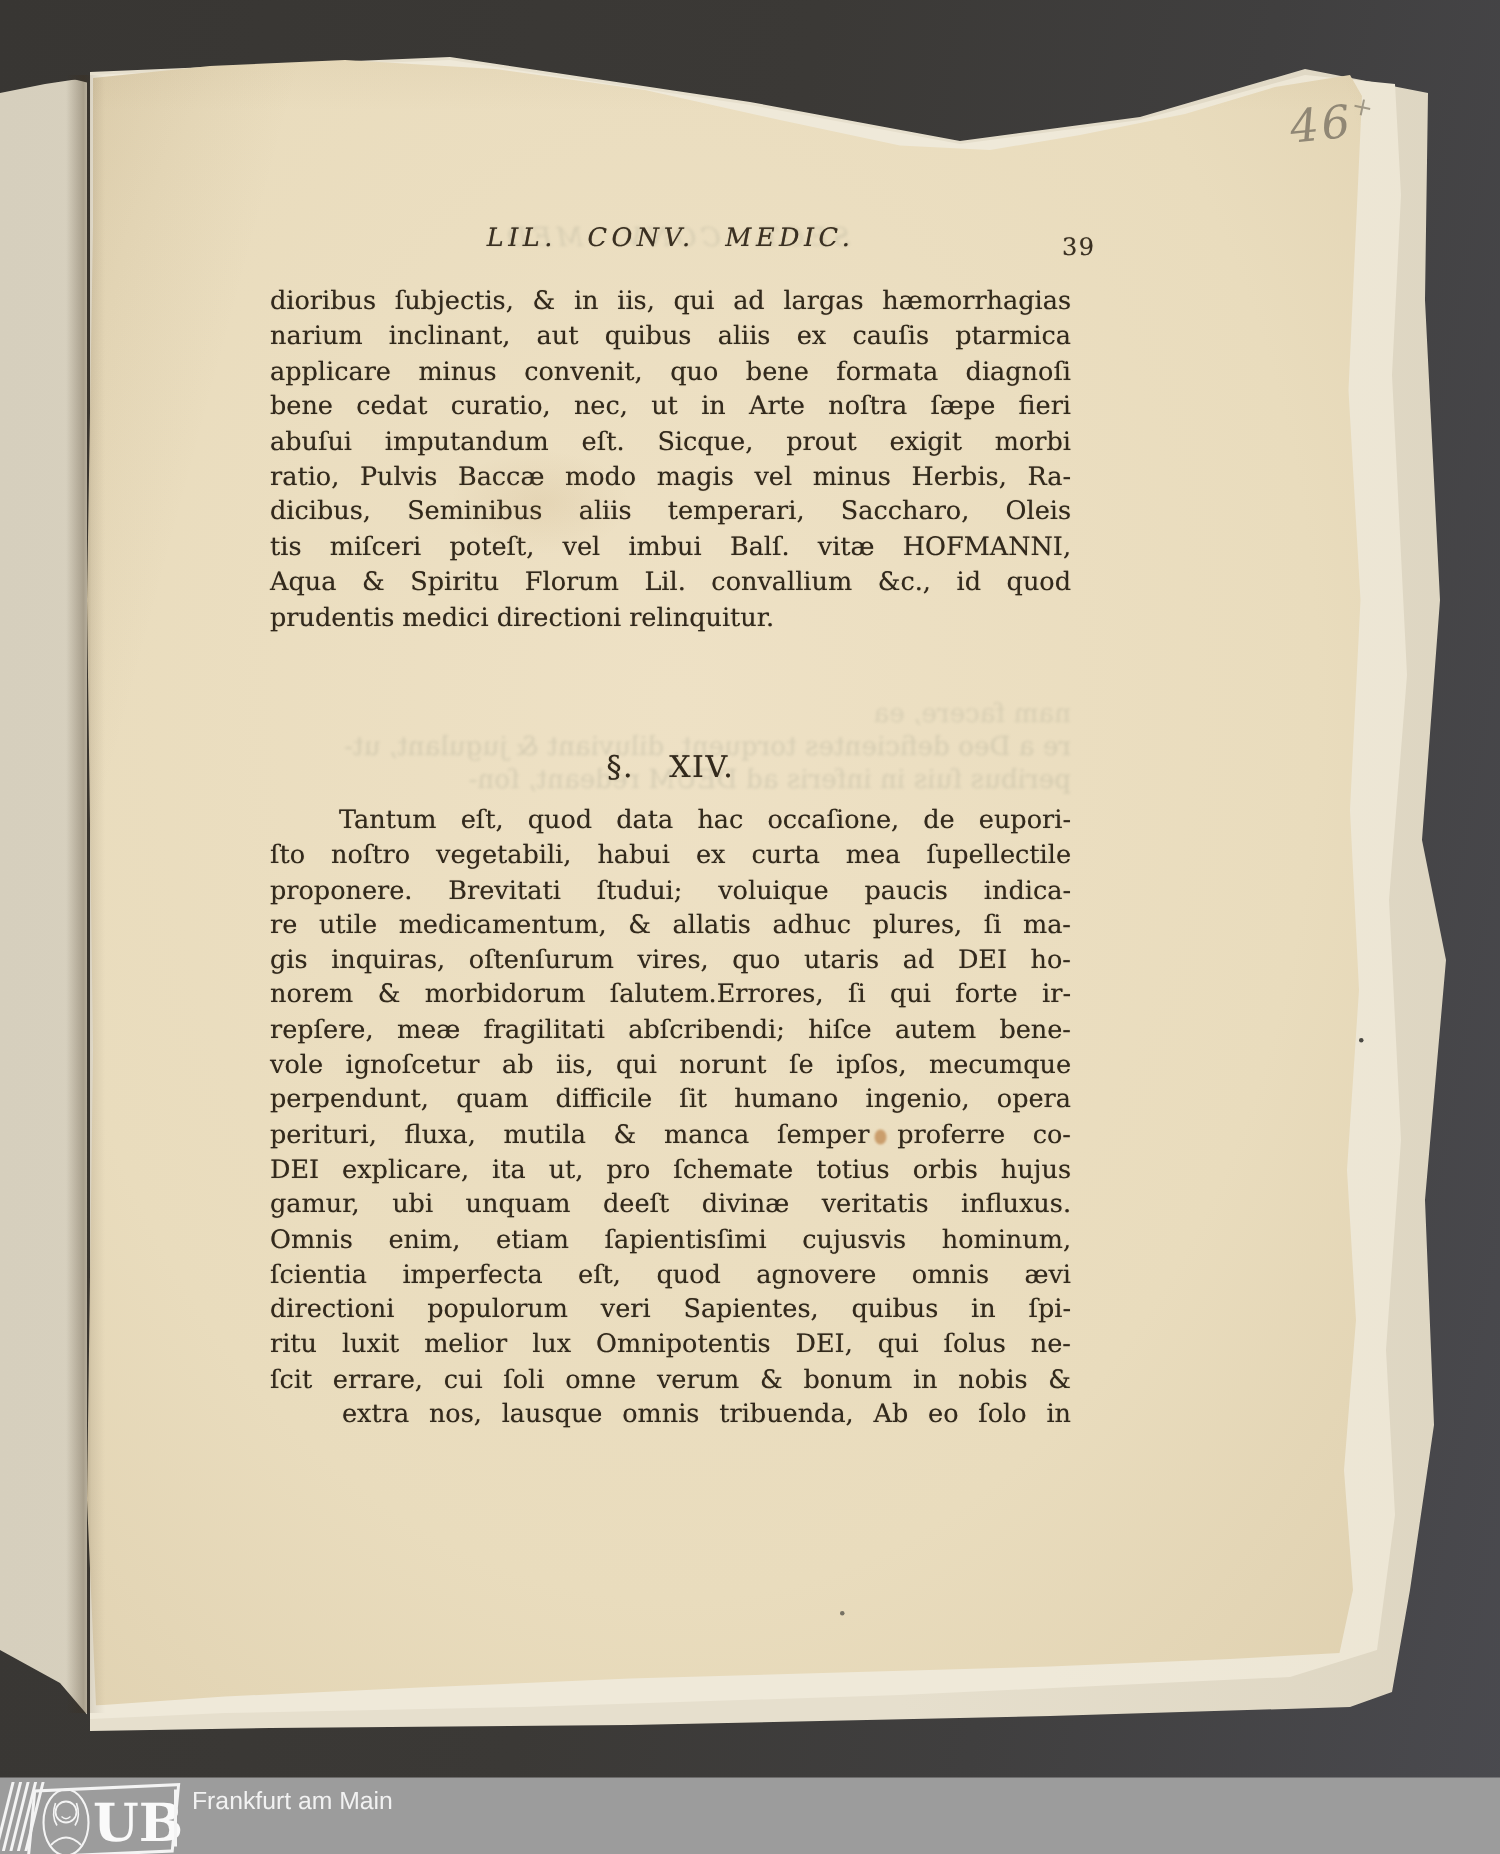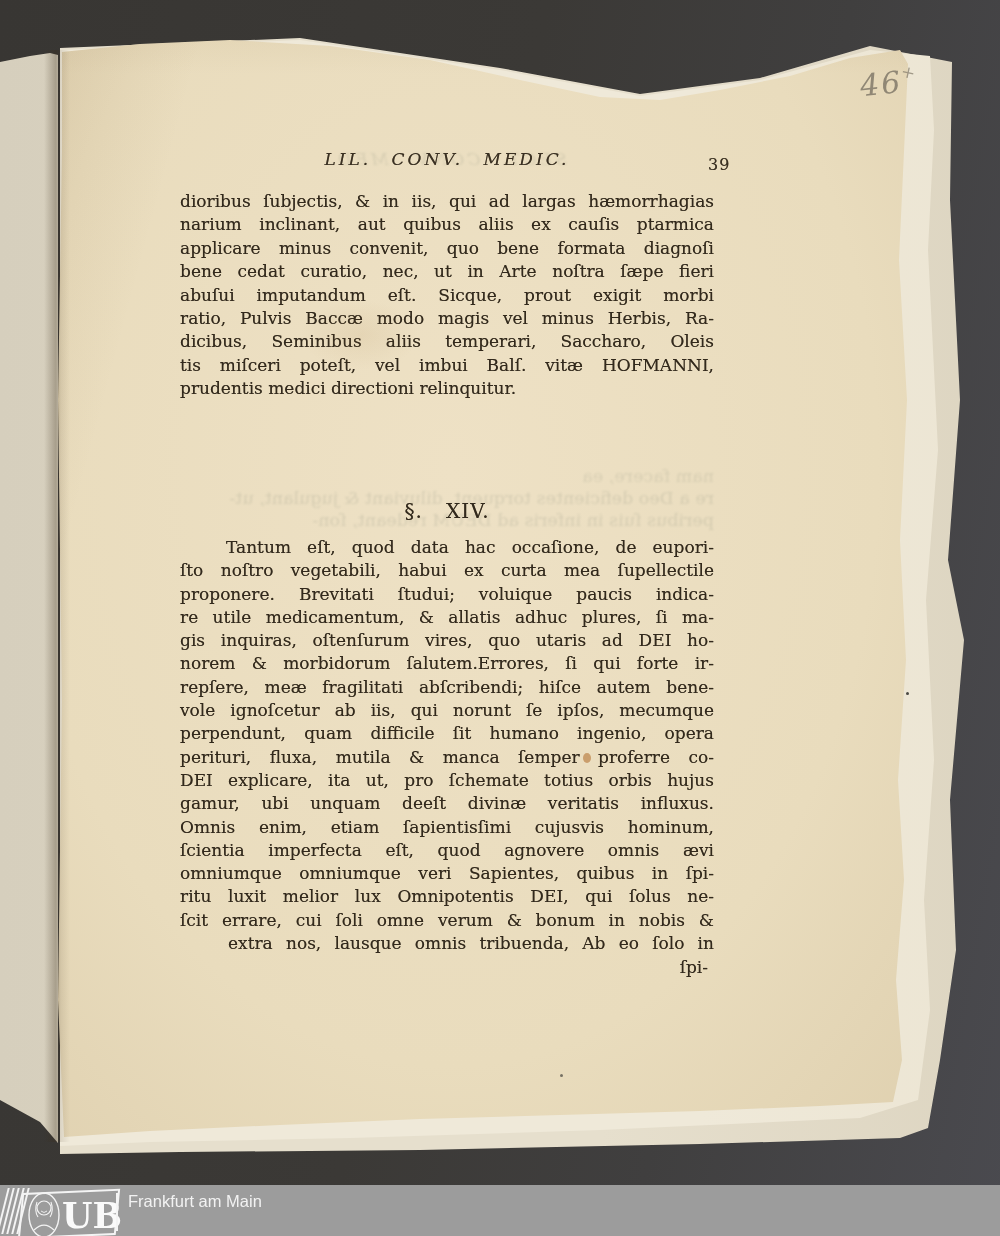--- a/index.html
+++ b/index.html
@@ -137,6 +137,7 @@
       <div class="line">ratio, Pulvis Baccæ modo magis vel minus Herbis, Ra-</div>
       <div class="line">dicibus, Seminibus aliis temperari, Saccharo, Oleis</div>
       <div class="line">tis miſceri poteſt, vel imbui Balſ. vitæ HOFMANNI,</div>
+      <div class="line">Aqua &amp; Spiritu Florum Lil. convallium &amp;c., id quod</div>
       <div class="line">prudentis medici directioni relinquitur.</div>
     </div>
 

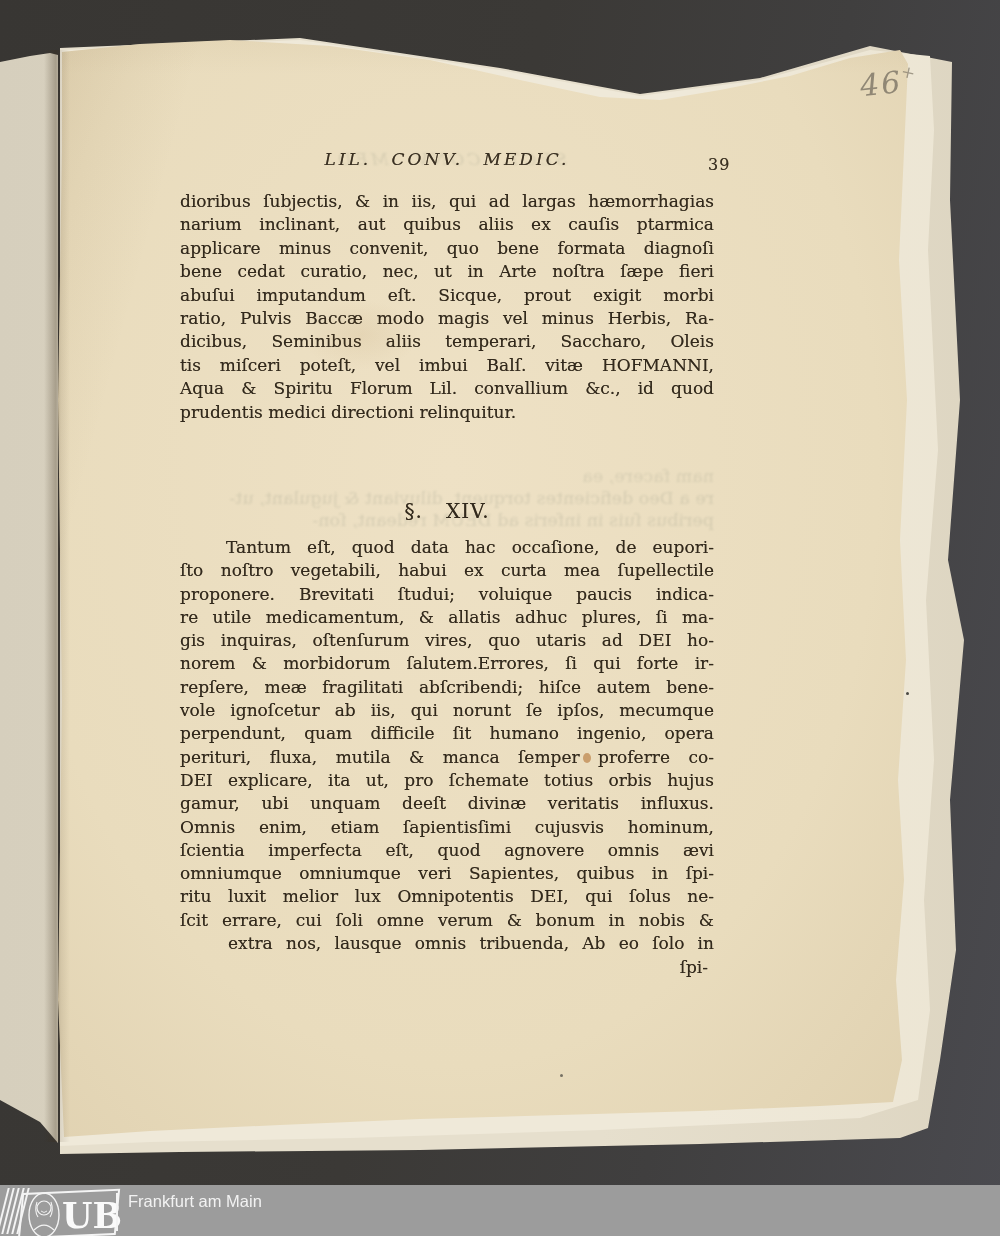--- a/index.html
+++ b/index.html
@@ -158,7 +158,7 @@
       <div class="line">gamur, ubi unquam deeſt divinæ veritatis influxus.</div>
       <div class="line">Omnis enim, etiam ſapientisſimi cujusvis hominum,</div>
       <div class="line">ſcientia imperfecta eſt, quod agnovere omnis ævi</div>
-      <div class="line">omniumque omniumque veri Sapientes, quibus in ſpi-</div>
+      <div class="line">directioni populorum veri Sapientes, quibus in ſpi-</div>
       <div class="line">ritu luxit melior lux Omnipotentis DEI, qui ſolus ne-</div>
       <div class="line">ſcit errare, cui ſoli omne verum &amp; bonum in nobis &amp;</div>
       <div class="line">extra nos, lausque omnis tribuenda, Ab eo ſolo in</div>

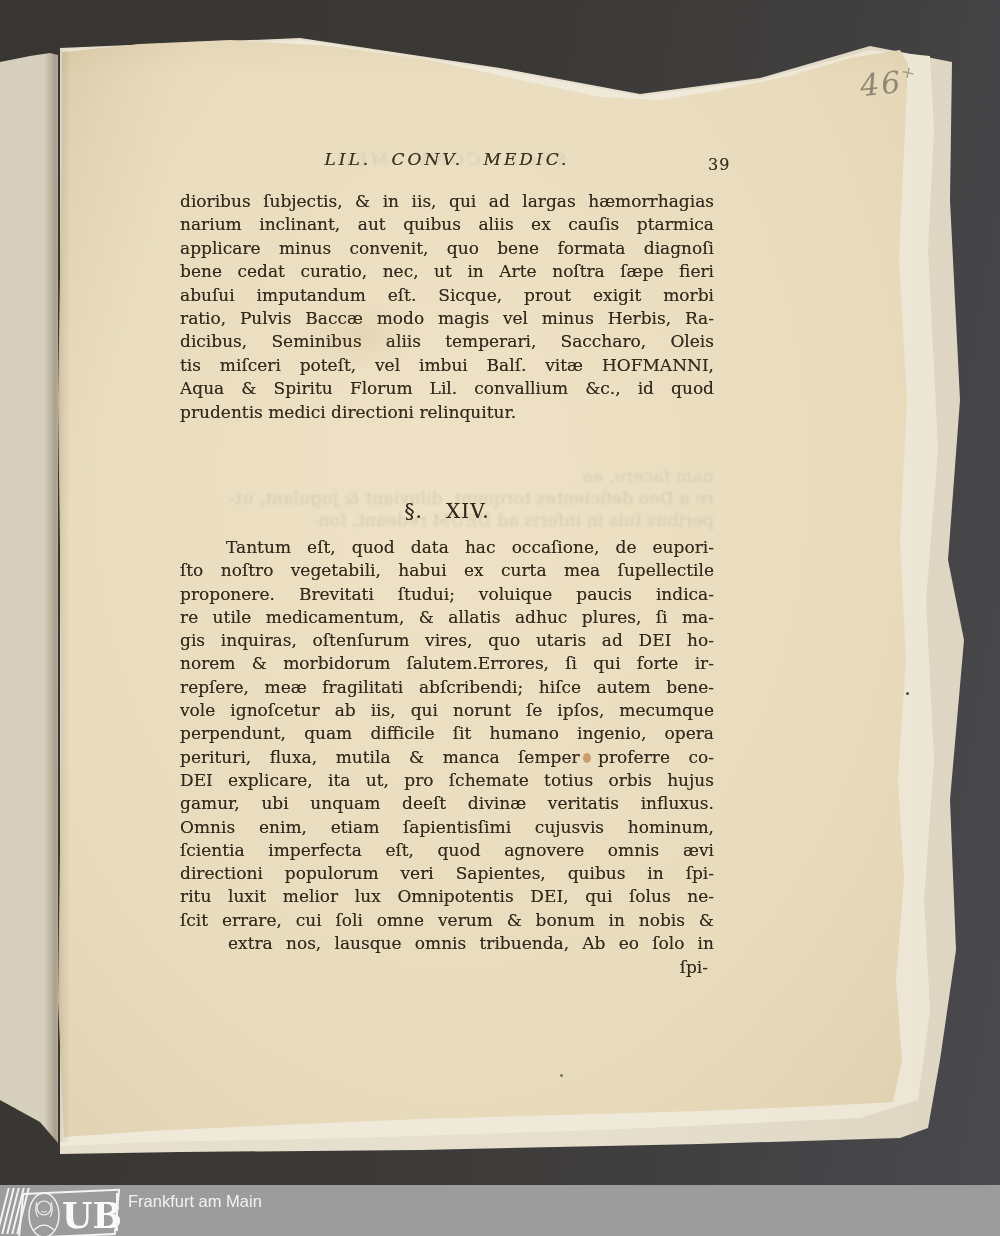--- a/index.html
+++ b/index.html
@@ -164,7 +164,6 @@
       <div class="line">extra nos, lausque omnis tribuenda, Ab eo ſolo in</div>
     </div>
 
-  <div class="catchword print">ſpi-</div>
 
   <div class="pencil-folio">46</div>
   <div class="pencil-mark">+</div>

